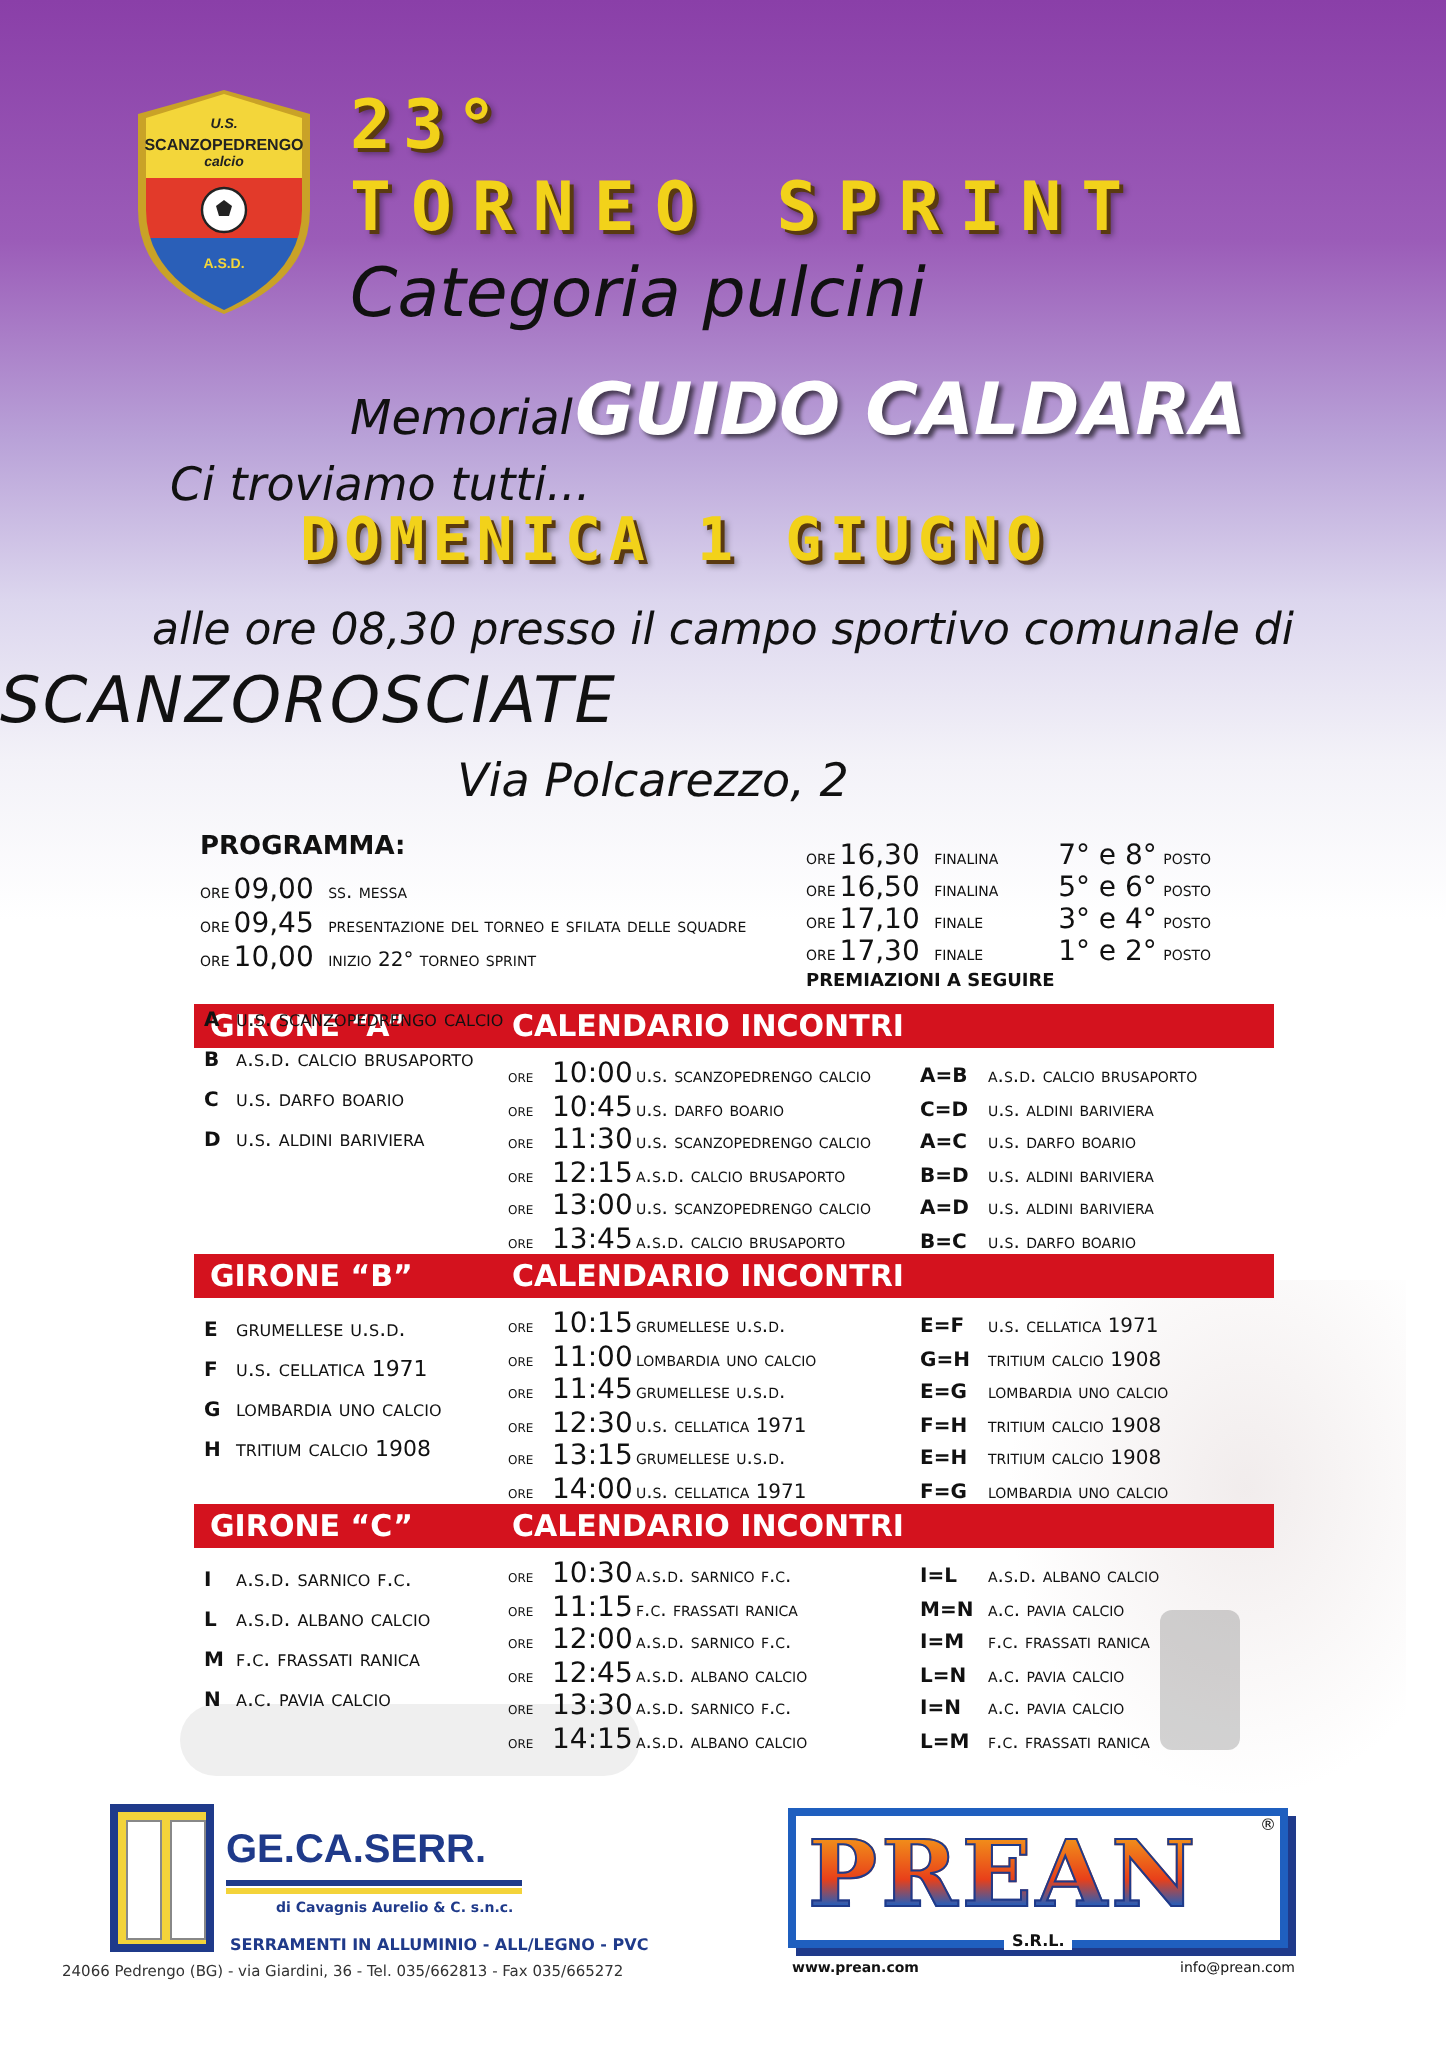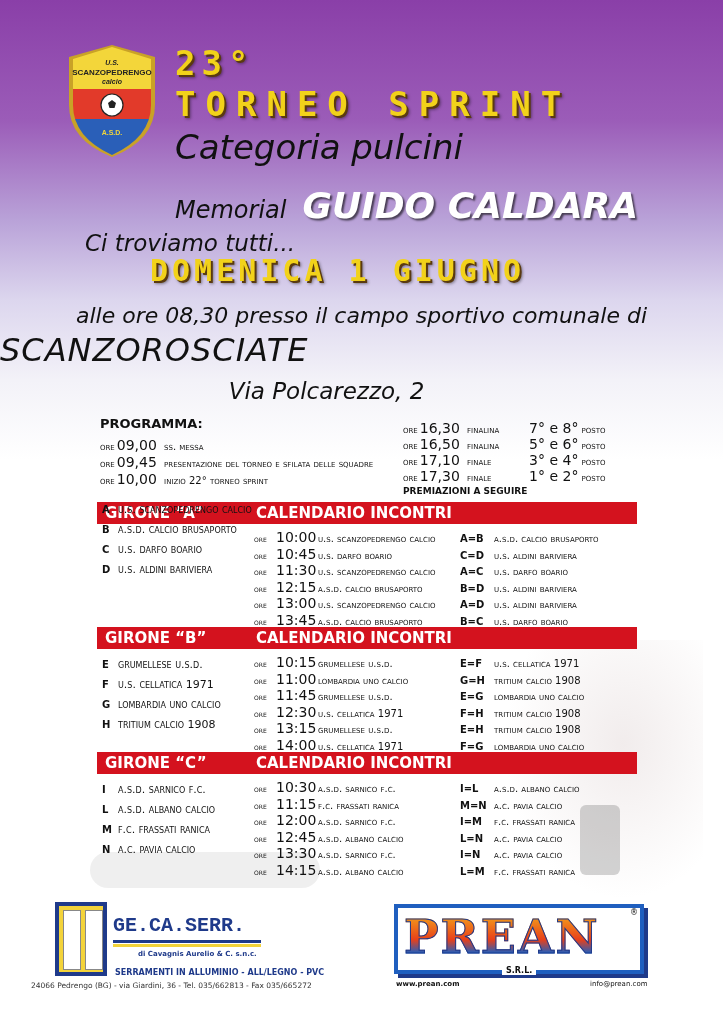--- a/index.html
+++ b/index.html
@@ -50,7 +50,7 @@
   }
   .memorial .m1 { font-size: 24px; }
   .memorial .m2 {
-    font-size: 36px; font-weight: bold; color: #fff; margin-left: 16px;
+    font-size: 36px; font-weight: bold; color: #fff; margin-left: 1px;
     text-shadow: 2px 2px 2px rgba(0,0,0,0.6);
   }
   .cit {

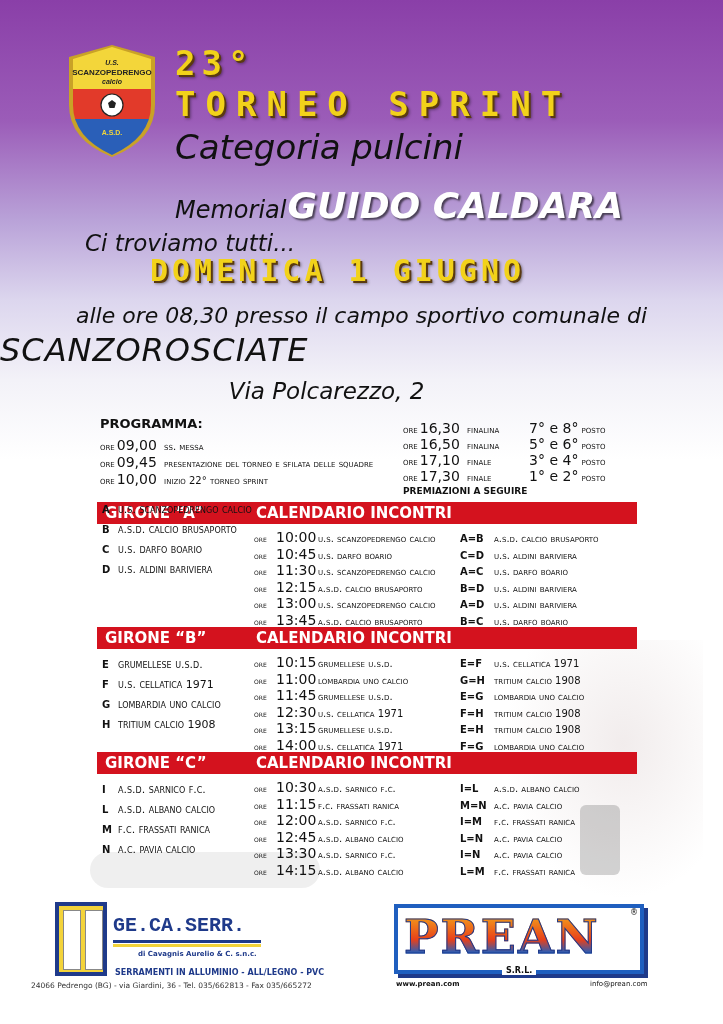--- a/index.html
+++ b/index.html
@@ -111,7 +111,7 @@
   }
   .gtitle {
     position: absolute; left: 58px; top: 18px; font-size: 20px; font-weight: bold;
-    color: #1f3a8a; font-family: Liberation Mono, monospace;
+    color: #1f3a8a; font-family: Liberation Sans, sans-serif;
   }
   .gline1 { position: absolute; left: 58px; top: 44px; width: 148px; height: 3px; background: #1f3a8a; }
   .gline2 { position: absolute; left: 58px; top: 48px; width: 148px; height: 3px; background: #f3d33a; }

